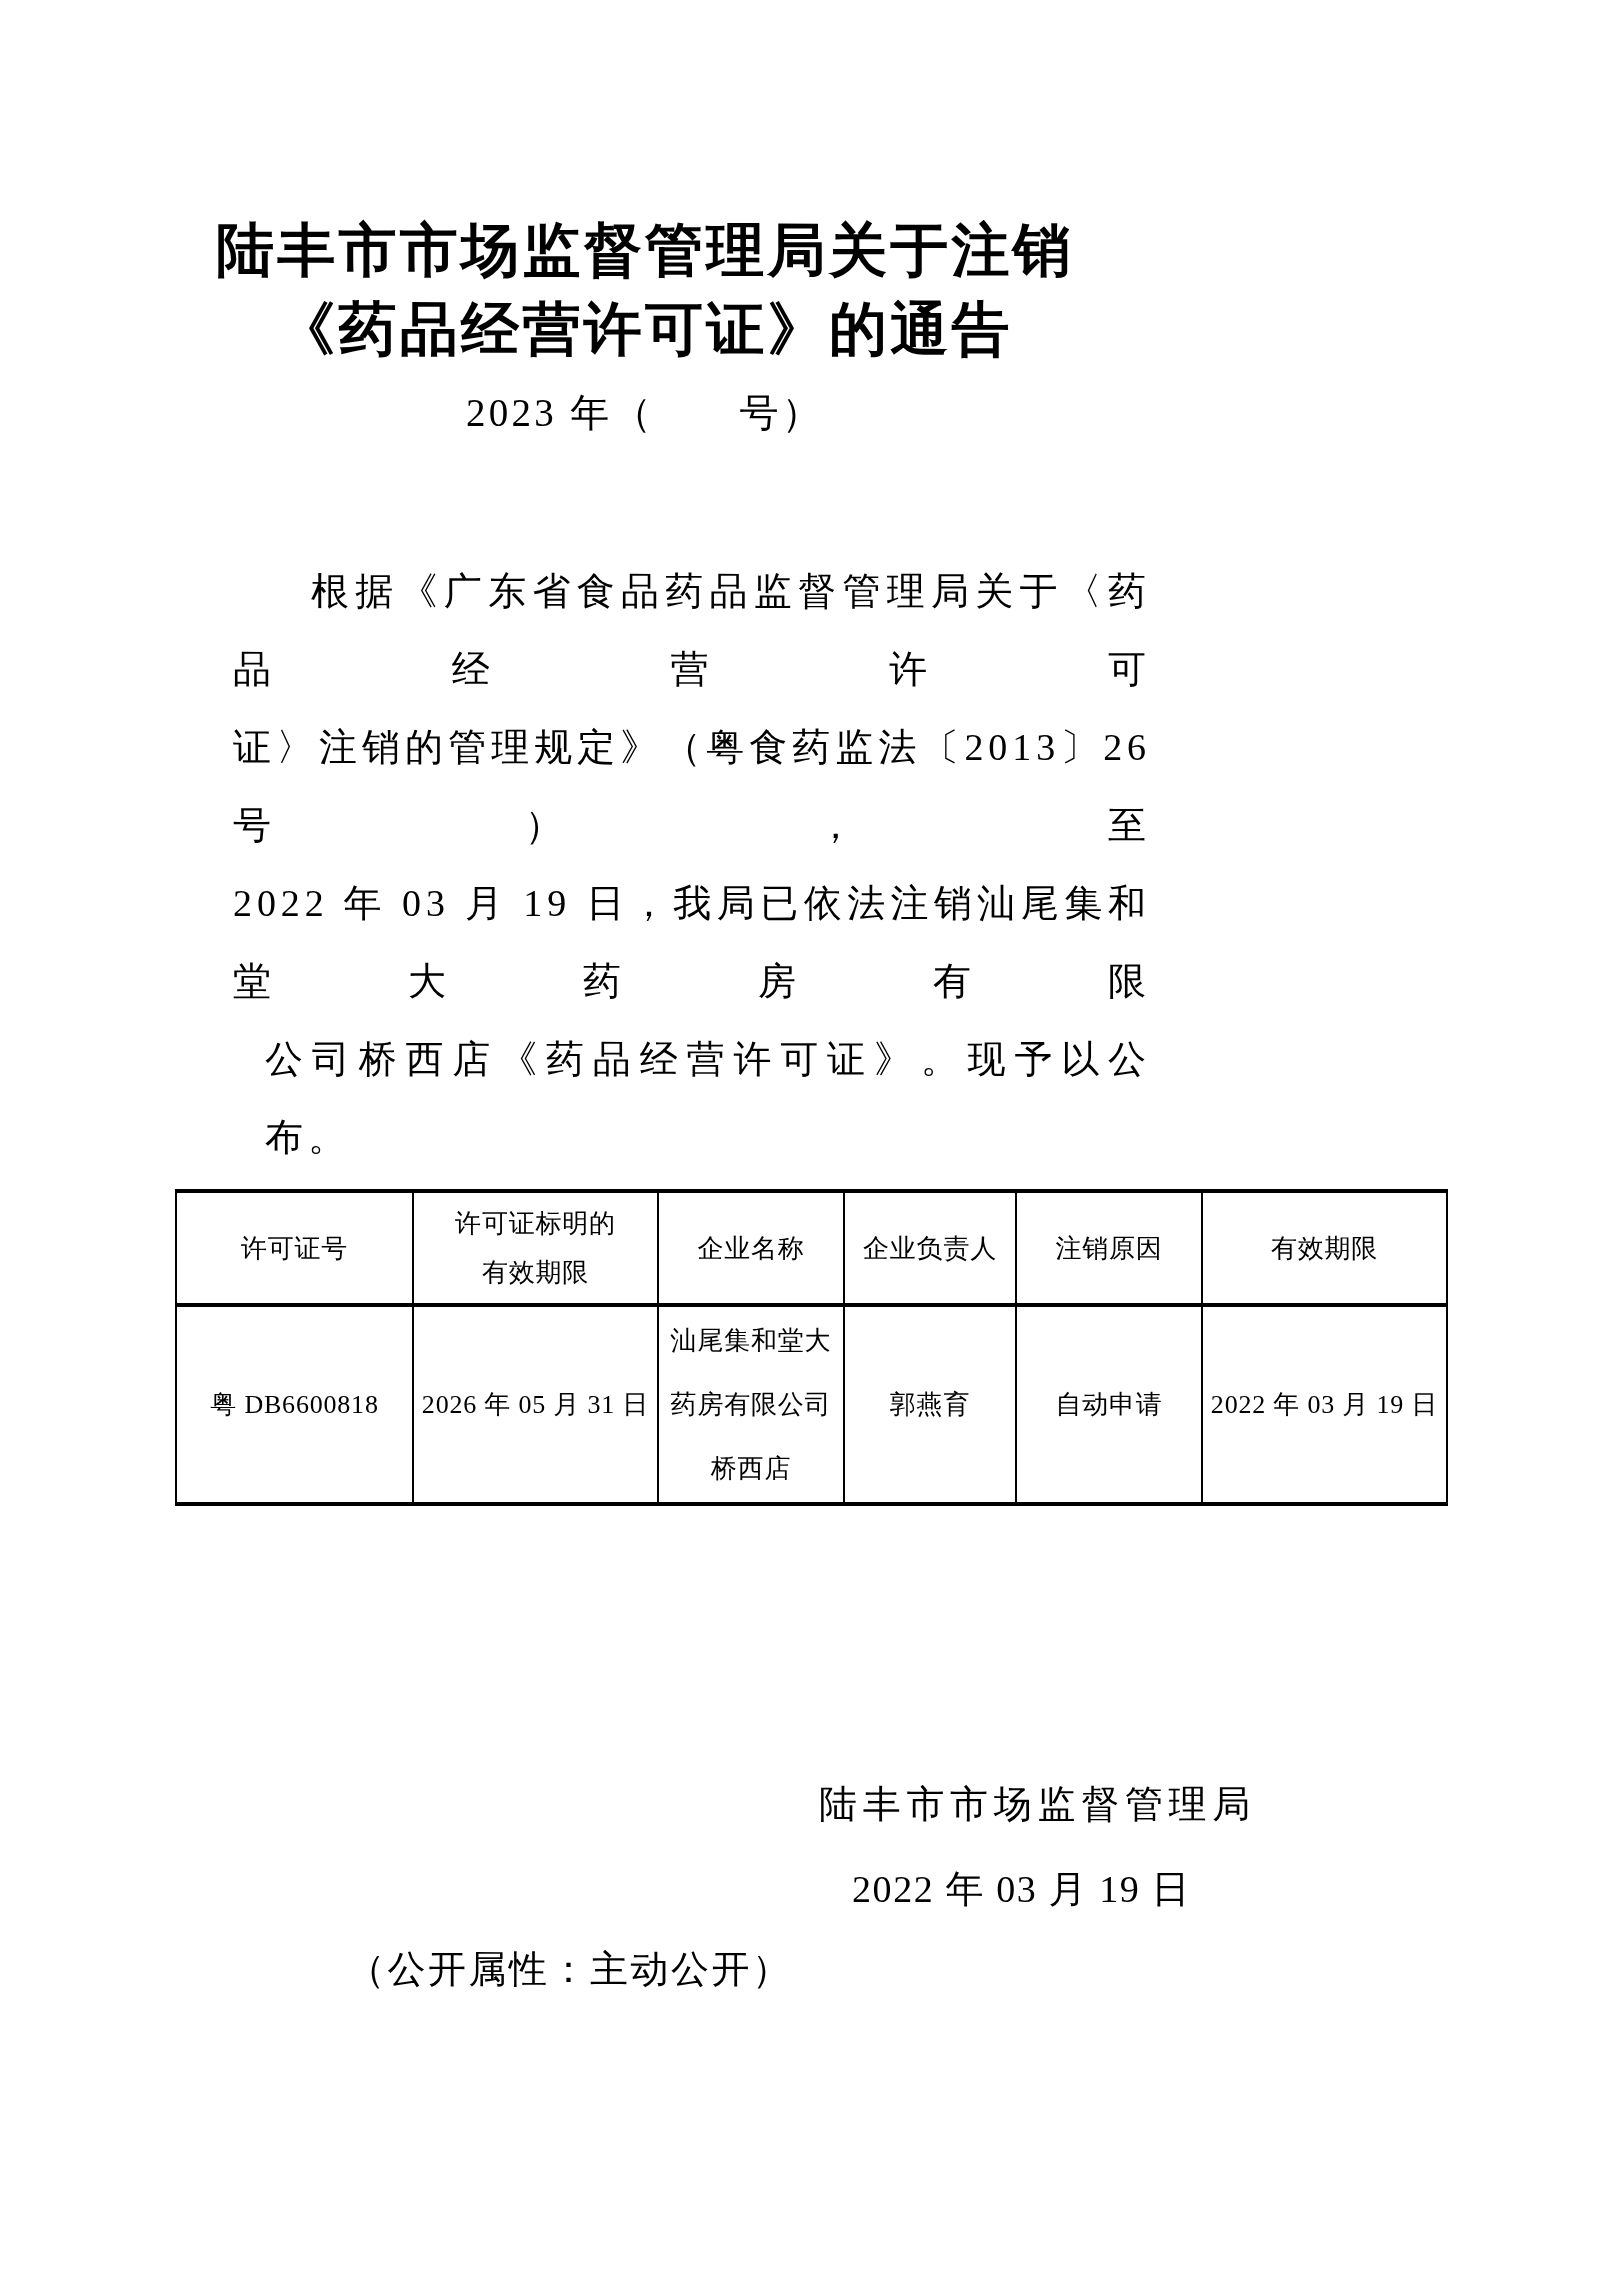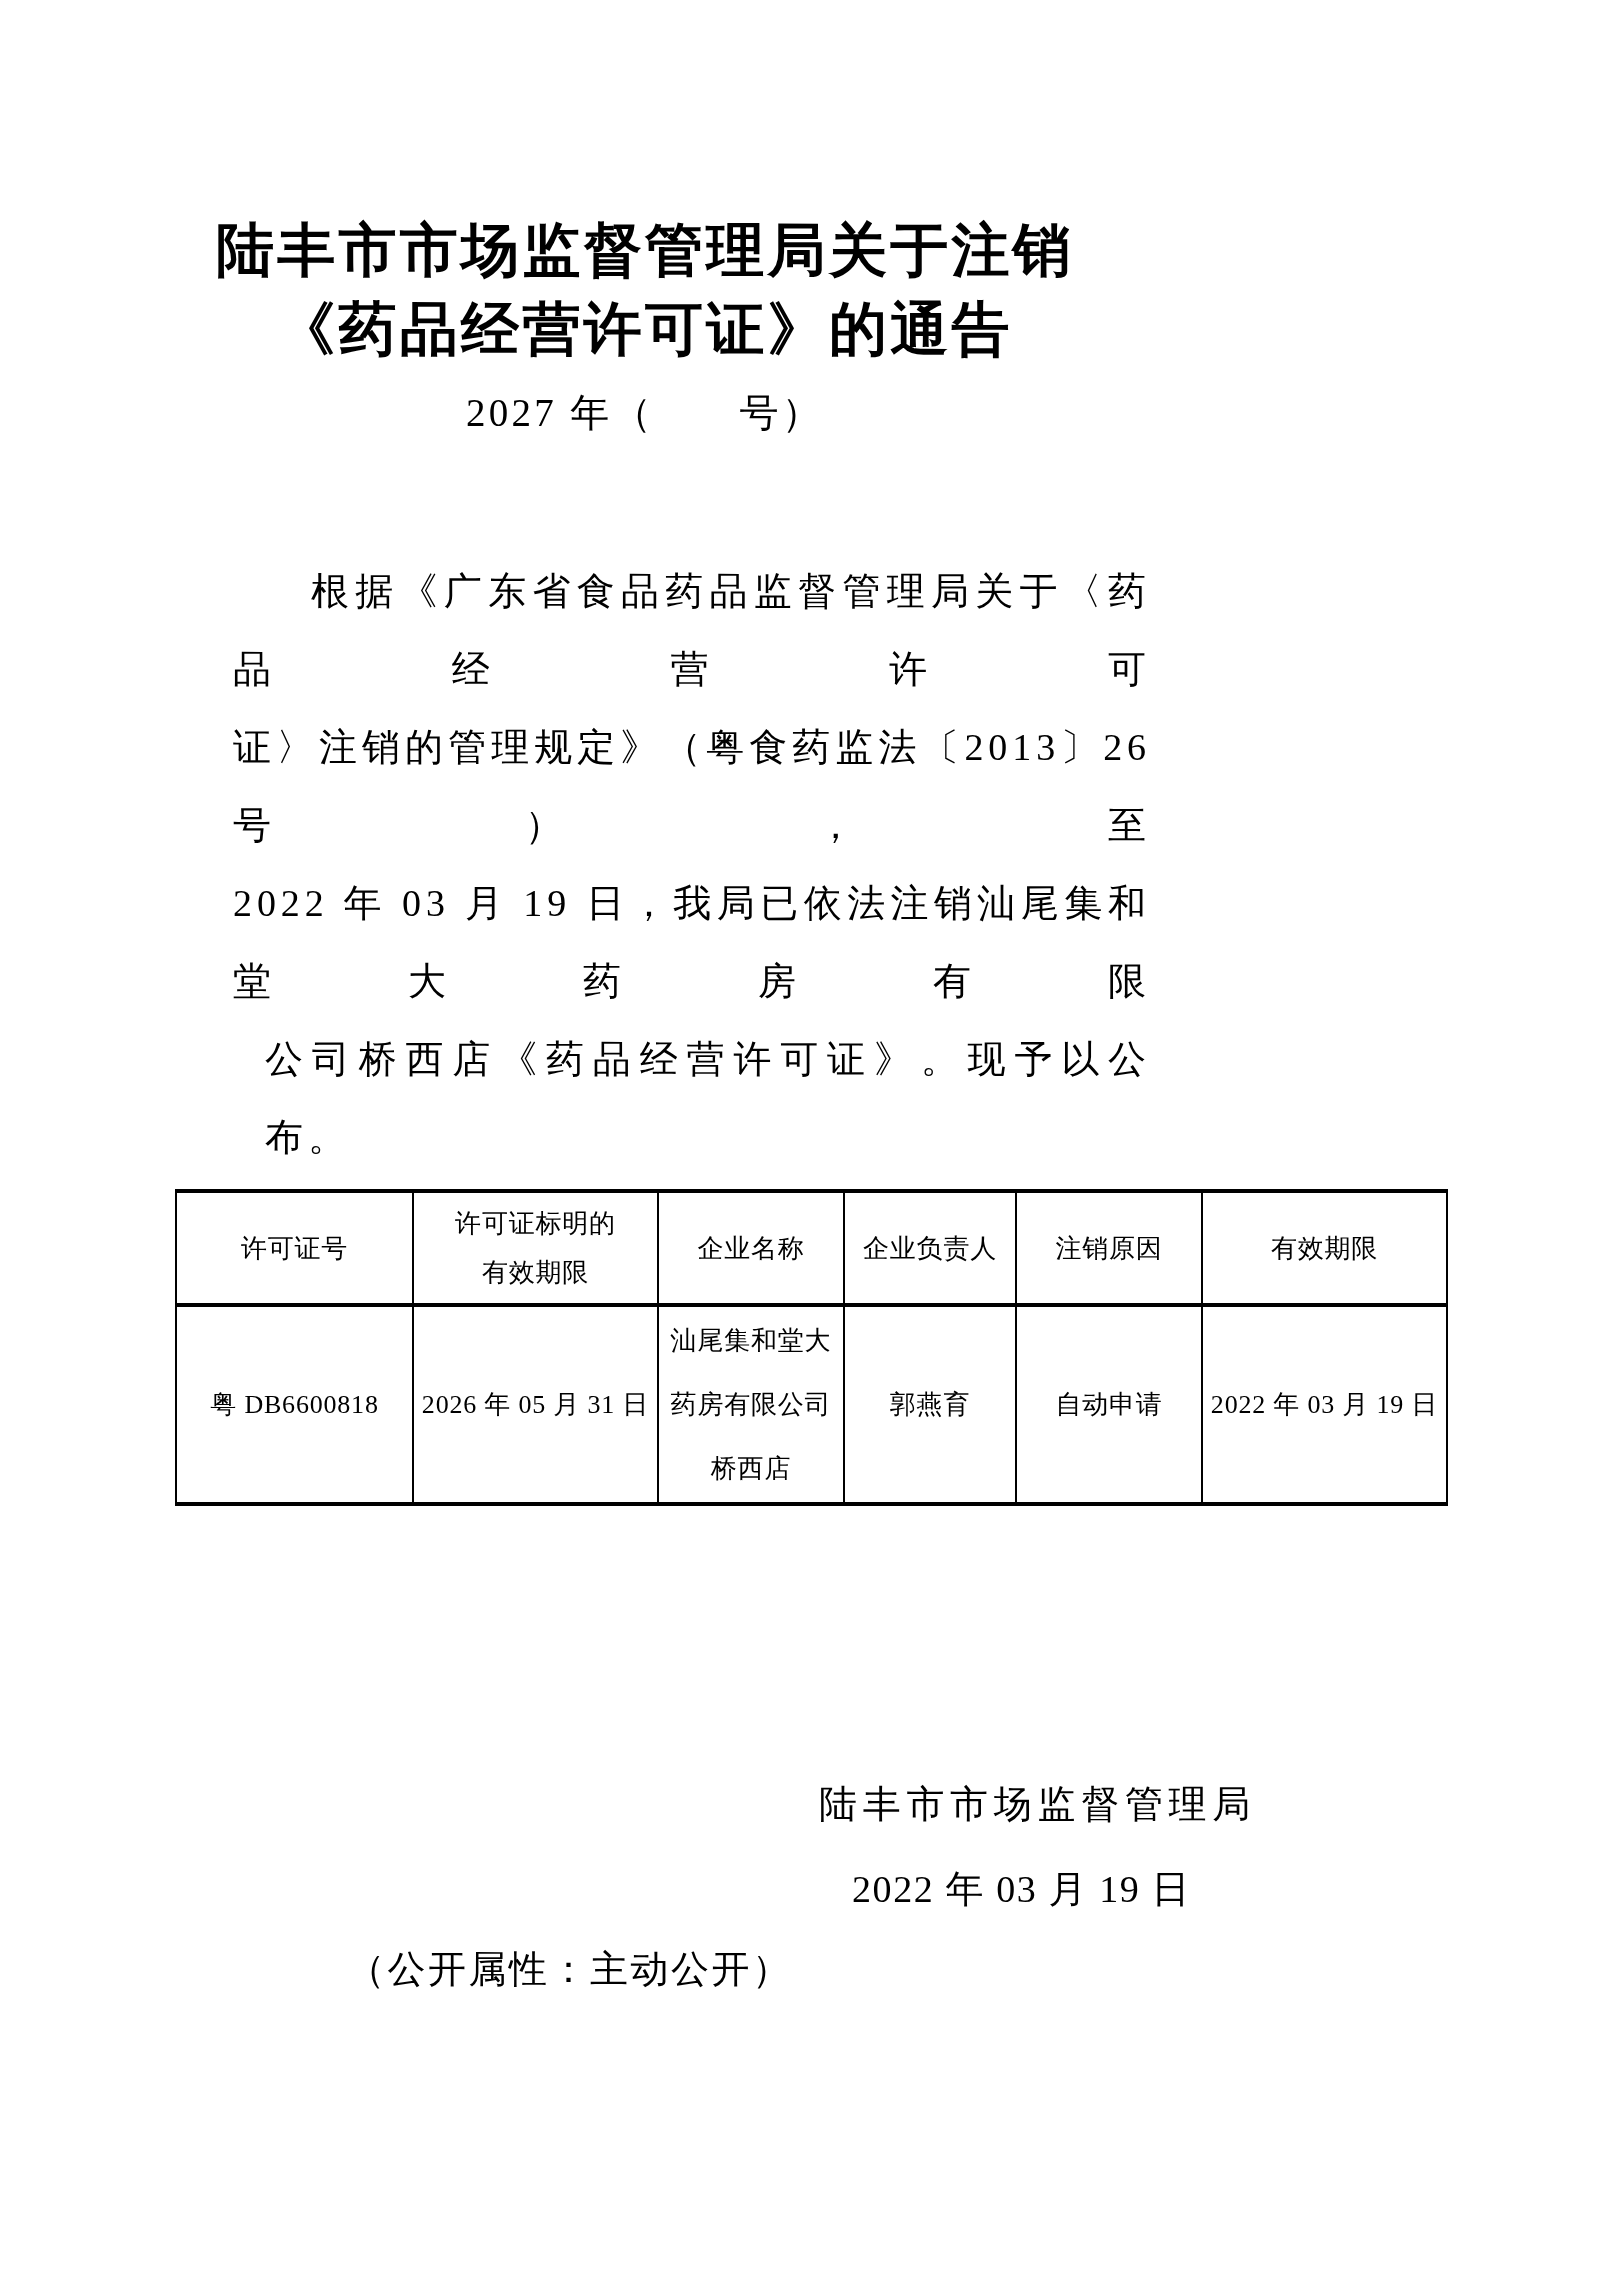--- a/index.html
+++ b/index.html
@@ -94,7 +94,7 @@
     <div>《药品经营许可证》的通告</div>
   </div>
 
-  <div class="doc-number">2027 年（　　号）</div>
+  <div class="doc-number">2023 年（　　号）</div>
 
   <div class="body-paragraph">
     <div class="para-line first">根据《广东省食品药品监督管理局关于〈药品经营许可</div>

